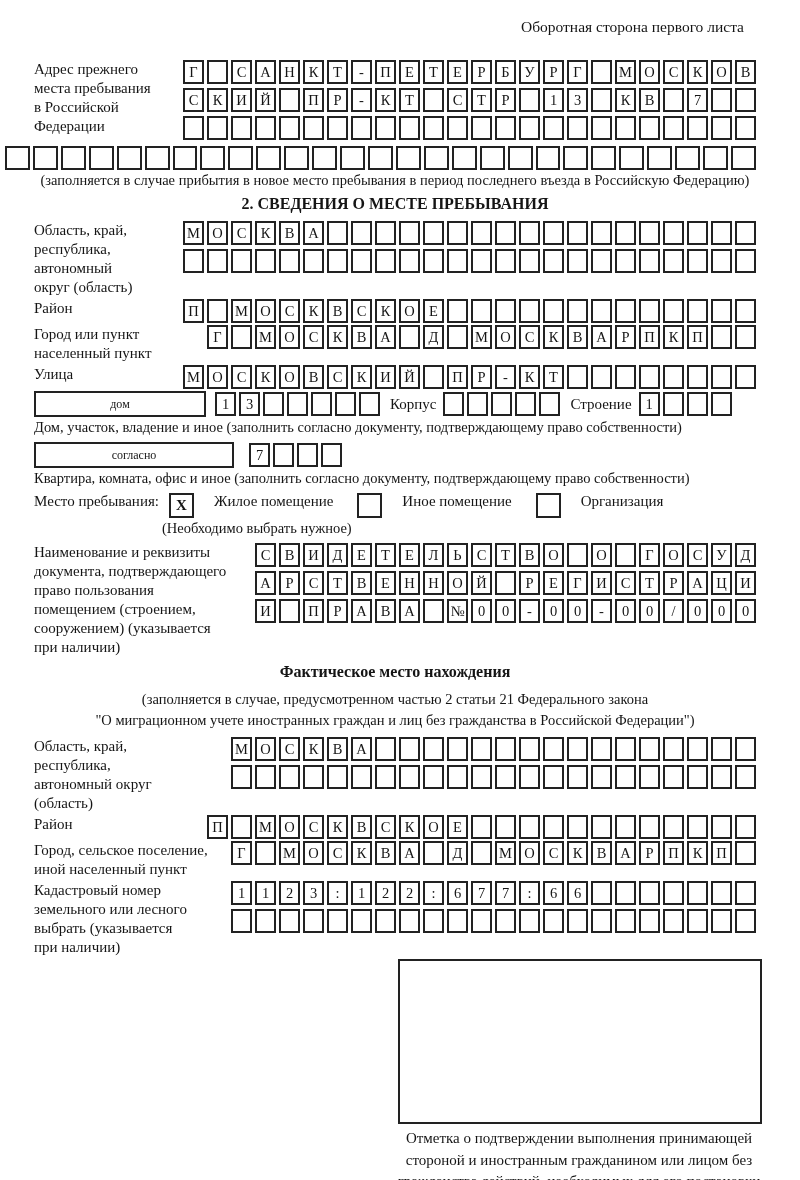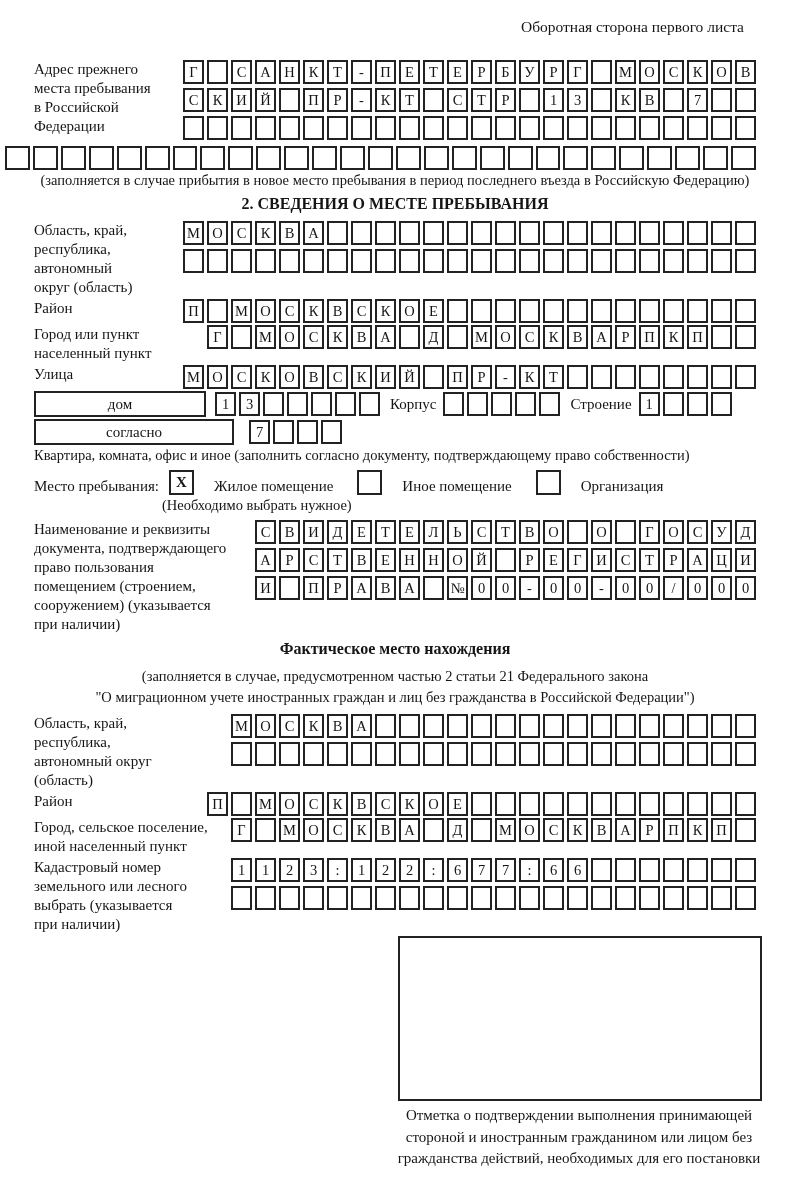--- a/index.html
+++ b/index.html
@@ -28,7 +28,7 @@
   .sec-title{font-size:16px;font-weight:bold;text-align:center;margin:6px 0 8px 0;}
   .widebox{
     box-sizing:border-box;border:2px solid #222;height:26px;display:flex;
-    align-items:center;justify-content:center;font-size:15px;
+    align-items:center;justify-content:center;font-size:12px;
   }
   .house-row{align-items:center;}
   .house-row .inlbl{font-size:15px;margin:0 4px 0 10px;white-space:nowrap;}

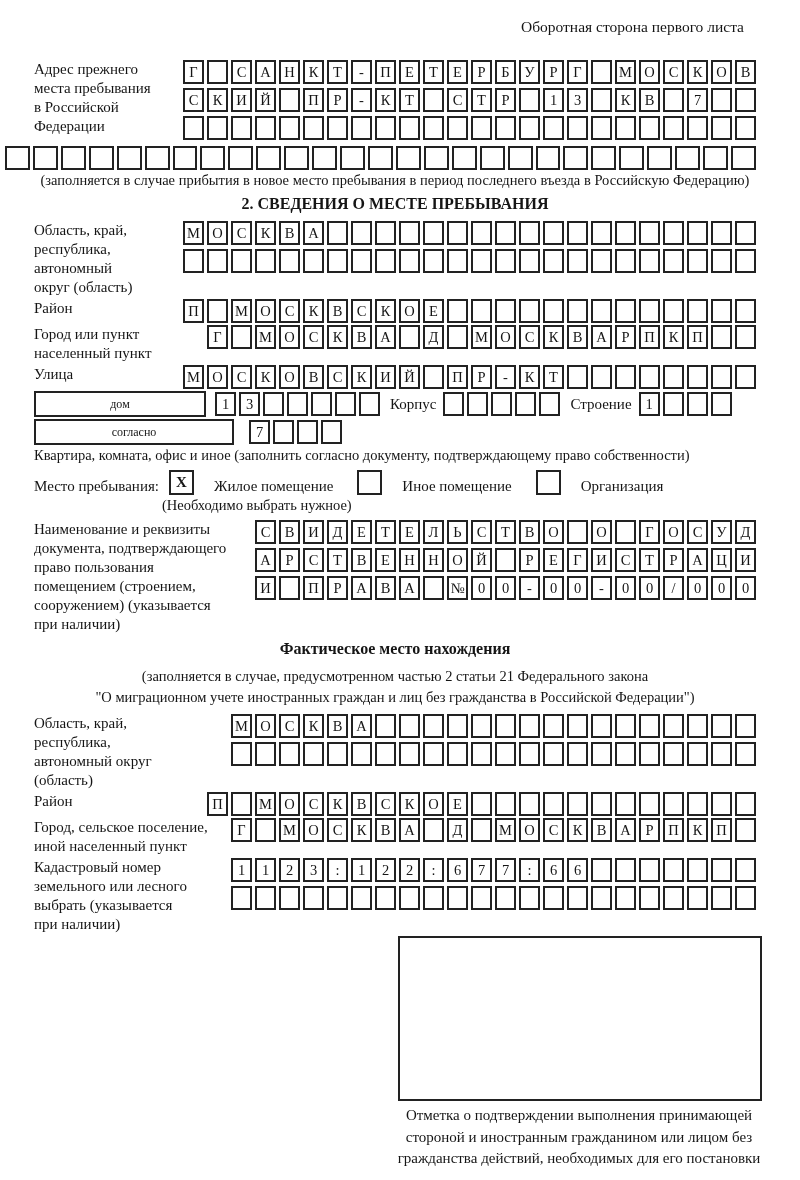--- a/index.html
+++ b/index.html
@@ -358,6 +358,7 @@
         <span class="cell"></span>
       </div>
   </div>
+  <div class="note-left">Дом, участок, владение и иное (заполнить согласно документу, подтверждающему право собственности)</div>
 
   <div class="row house-row">
     <div class="widebox" style="width:200px;">согласно</div>

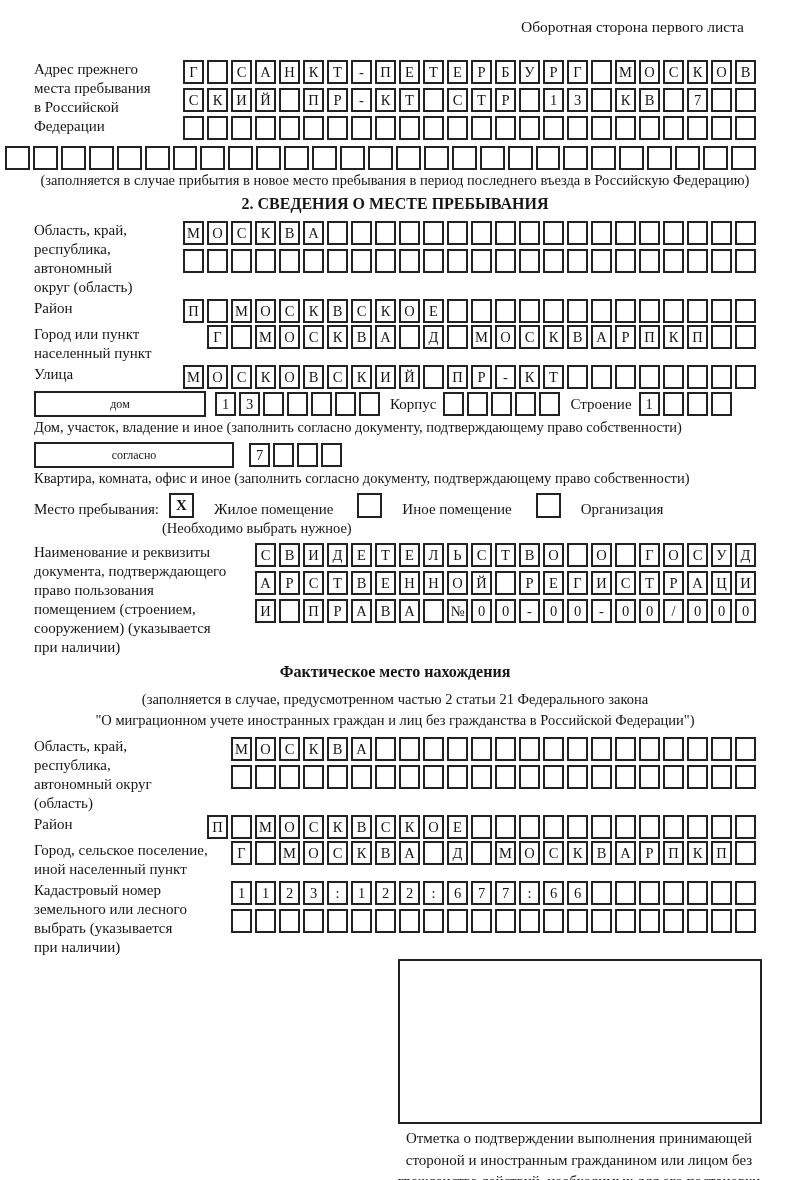--- a/index.html
+++ b/index.html
@@ -36,7 +36,7 @@
     box-sizing:border-box;width:25px;height:25px;border:2px solid #222;display:flex;
     align-items:center;justify-content:center;font-size:15px;font-weight:bold;background:#fff;
   }
-  .stay-row{align-items:flex-end;font-size:15px;}
+  .stay-row{align-items:flex-start;font-size:15px;}
   .stay-row .opt-lbl{margin:0 6px 0 20px;white-space:nowrap;}
   .stay-row .gap{width:18px;}
   .stay-note{font-size:14.5px;margin:0 0 6px 128px;}

